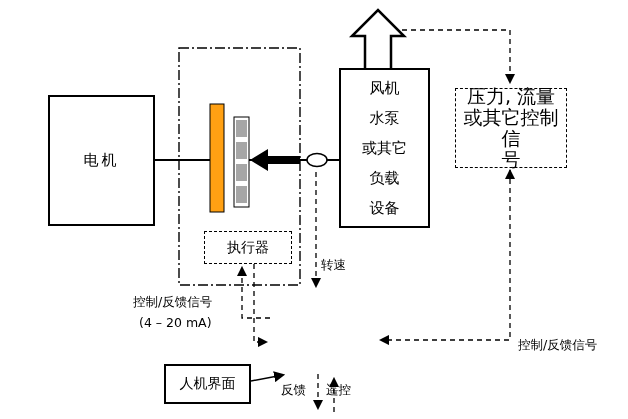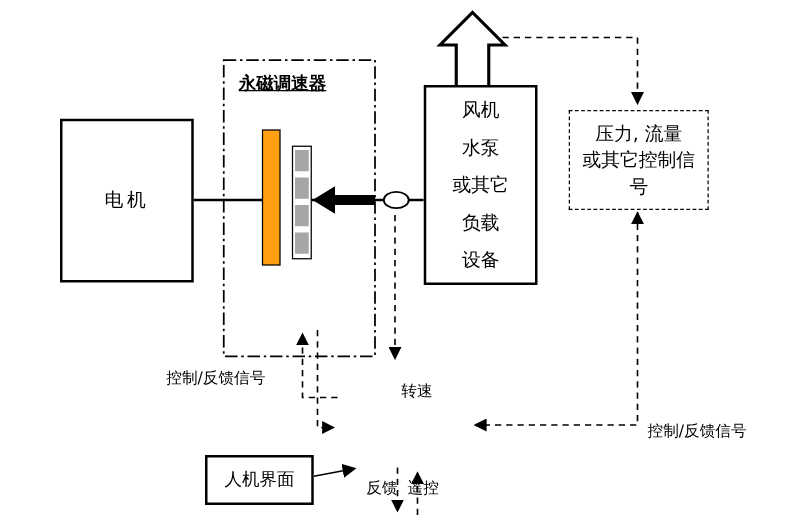--- a/index.html
+++ b/index.html
@@ -83,7 +83,6 @@
     <span class="motor-text">电机</span>
   </div>
 
-  <div class="title" style="left:191px; top:58px;">永磁调速器</div>
 
 
   <div class="box solidb" style="left:339px; top:68px; width:91px; height:160px;">

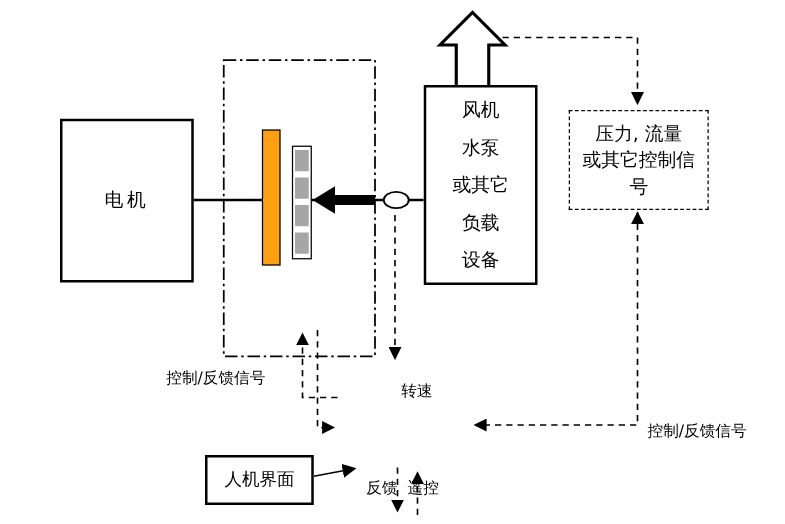--- a/index.html
+++ b/index.html
@@ -25,7 +25,7 @@
   .motor-text { font-size:15px; letter-spacing:3px; }
   .load-text { font-size:15px; line-height:30px; }
   .plc-text { font-size:13.5px; line-height:19px; }
-  .press-text { font-size:15px; line-height:21px; }
+  .press-text { font-size:19px; line-height:21px; }
   .small-box-text { font-size:14px; }
 </style>
 </head>

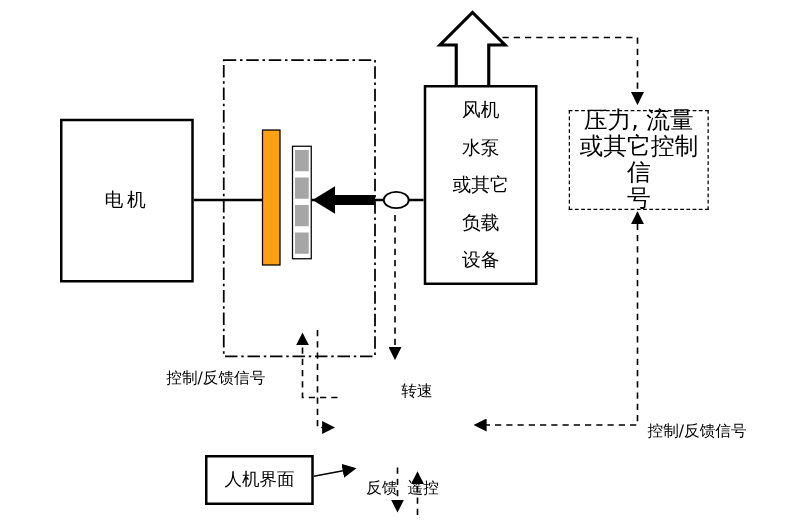--- a/index.html
+++ b/index.html
@@ -84,6 +84,9 @@
   </div>
 
 
+  <div class="box dashedb" style="left:204px; top:231px; width:88px; height:33px;">
+    <span class="small-box-text">执行器</span>
+  </div>
 
   <div class="box solidb" style="left:339px; top:68px; width:91px; height:160px;">
     <span class="load-text pre">风机

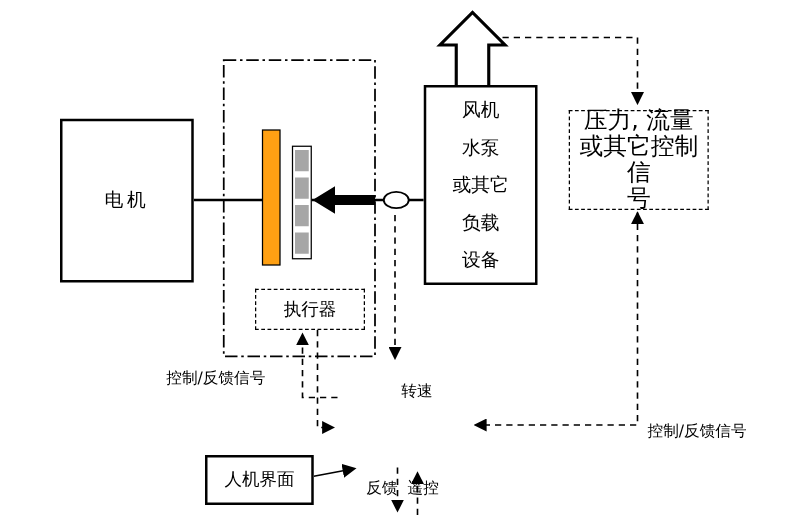--- a/index.html
+++ b/index.html
@@ -107,7 +107,7 @@
     <span class="small-box-text">人机界面</span>
   </div>
 
-  <div class="lbl" style="left:321px; top:257px;margin-top:48px;">转速</div>
+  <div class="lbl" style="left:321px; top:257px;">转速</div>
 
   <div class="lbl" style="left:133px; top:294px;">控制/反馈信号</div>
 

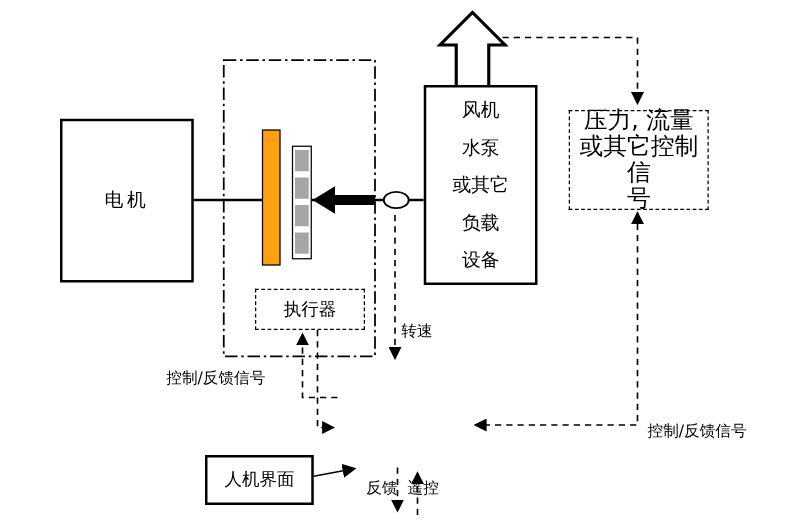--- a/index.html
+++ b/index.html
@@ -110,6 +110,7 @@
   <div class="lbl" style="left:321px; top:257px;">转速</div>
 
   <div class="lbl" style="left:133px; top:294px;">控制/反馈信号</div>
+  <div class="lbl" style="left:139px; top:315px;">(4 – 20 mA)</div>
 
   <div class="lbl" style="left:518px; top:337px;">控制/反馈信号</div>
 

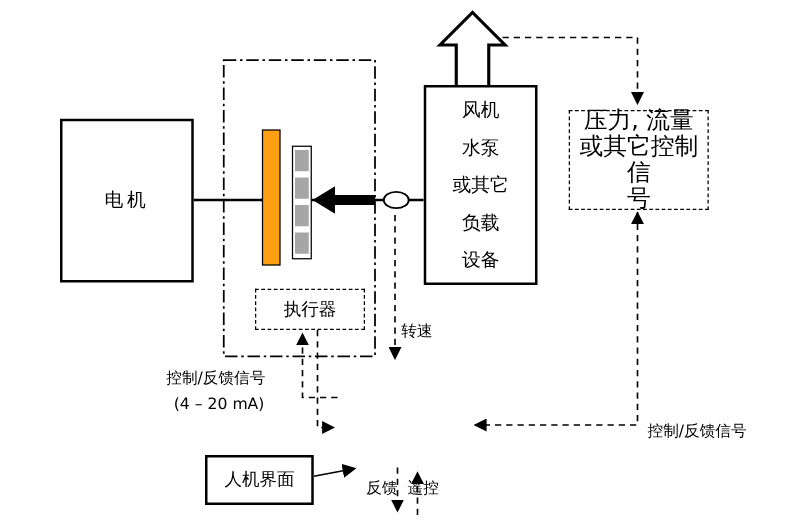--- a/index.html
+++ b/index.html
@@ -114,7 +114,7 @@
 
   <div class="lbl" style="left:518px; top:337px;">控制/反馈信号</div>
 
-  <div class="lbl" style="left:293px; top:382px;">反馈</div>
+  <div class="lbl" style="left:281px; top:382px;">反馈</div>
   <div class="lbl" style="left:326px; top:382px;">遥控</div>
 
 </div>

